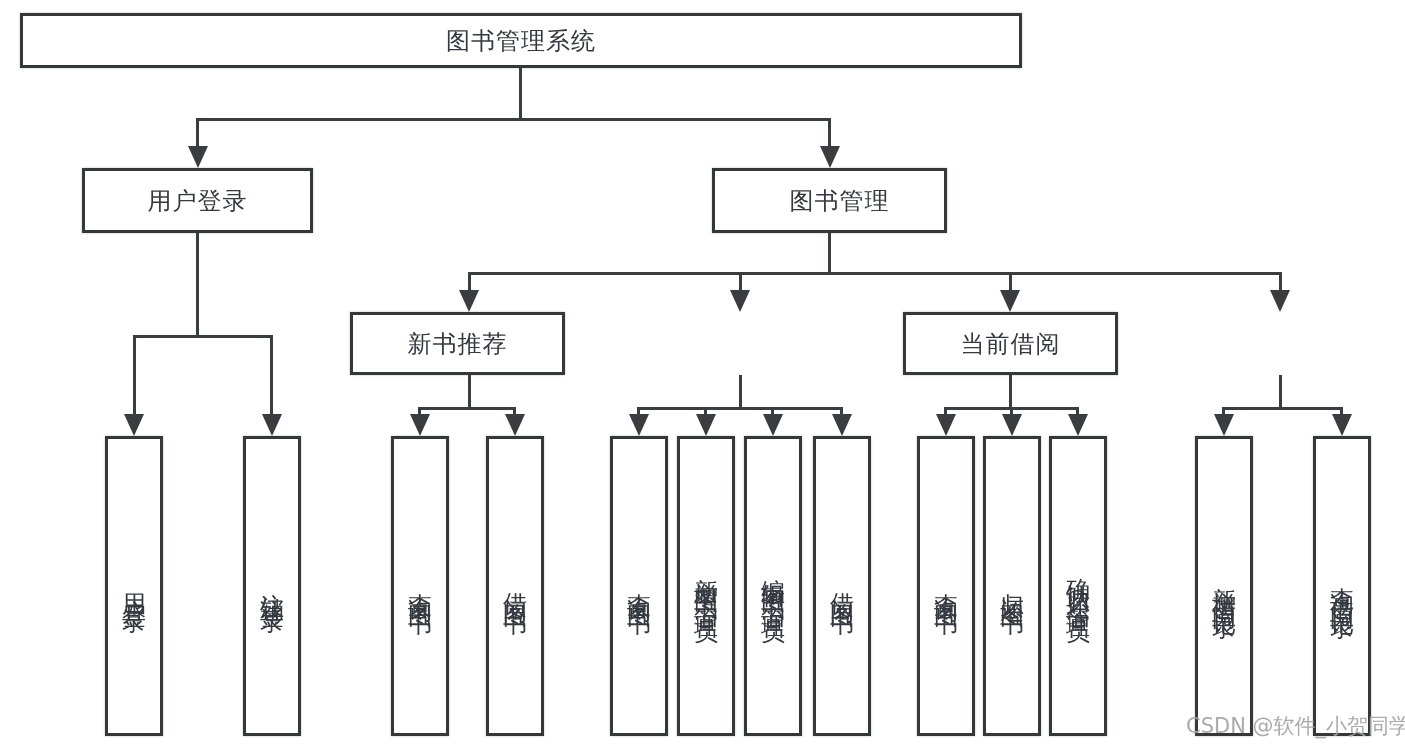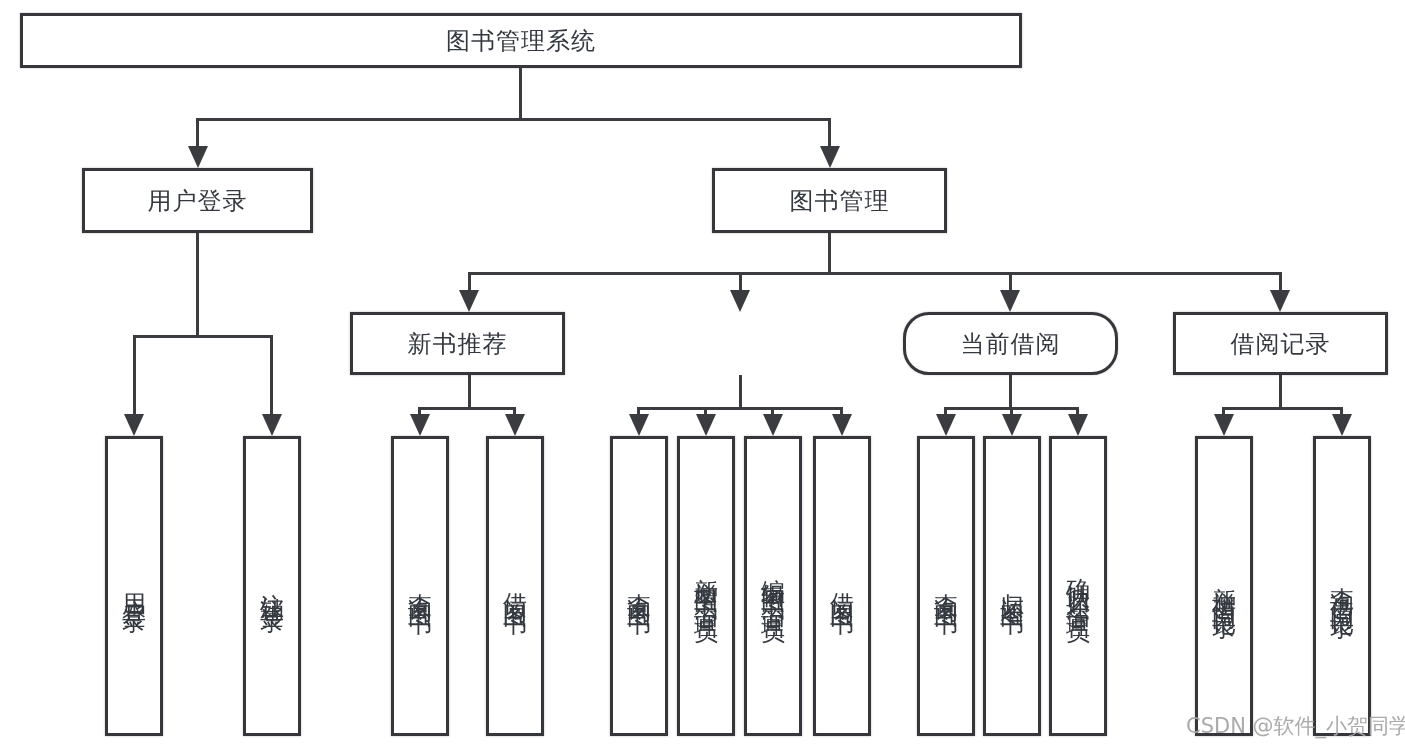--- a/index.html
+++ b/index.html
@@ -82,7 +82,7 @@
   <div class="box" style="left:350px; top:312px; width:215px; height:63px;">
     <span>新书推荐</span>
   </div>
-  <div class="box" style="left:903px; top:312px; width:215px; height:63px;border-radius:26px;">
+  <div class="box" style="left:903px; top:312px; width:215px; height:63px;">
     <span>当前借阅</span>
   </div>
   <div class="box" style="left:1173px; top:312px; width:215px; height:63px;">

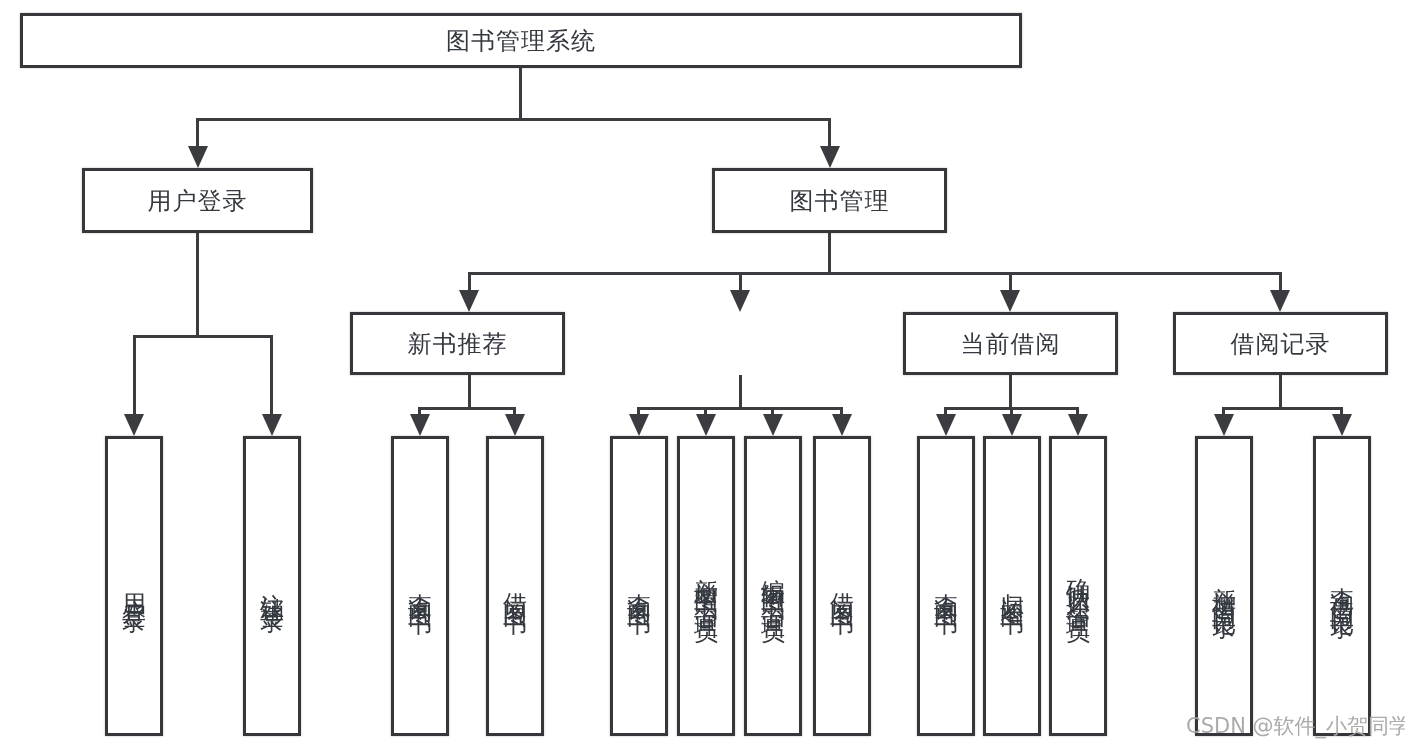--- a/index.html
+++ b/index.html
@@ -85,9 +85,6 @@
   <div class="box" style="left:903px; top:312px; width:215px; height:63px;">
     <span>当前借阅</span>
   </div>
-  <div class="box" style="left:1173px; top:312px; width:215px; height:63px;">
-    <span>借阅记录</span>
-  </div>
 
   <div class="vline" style="left:468px; top:375px; height:32px;"></div>
   <div class="hline" style="left:418px; top:407px; width:98px;"></div>

